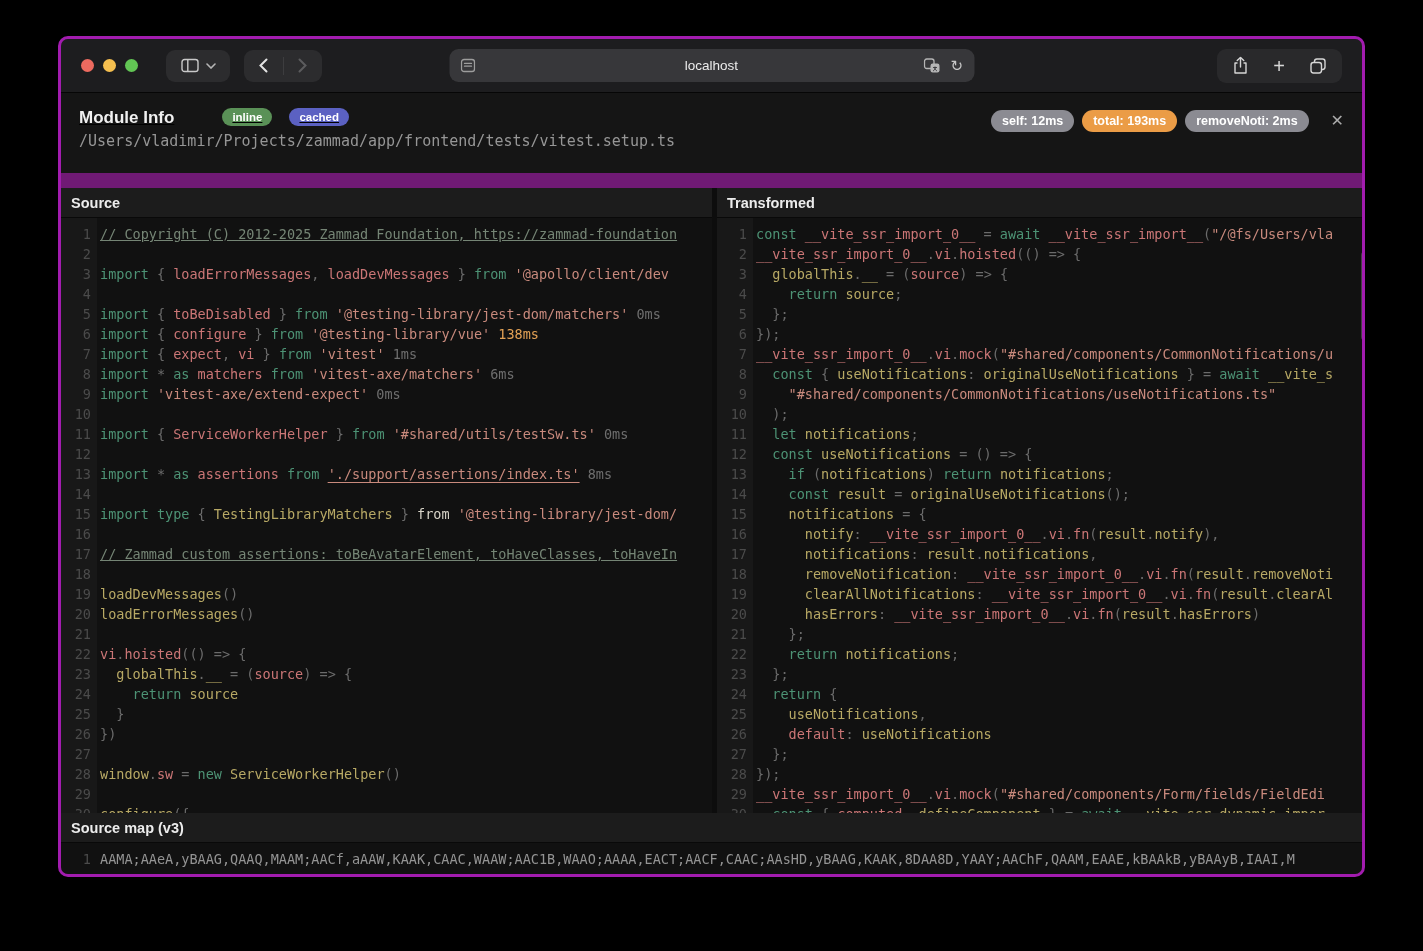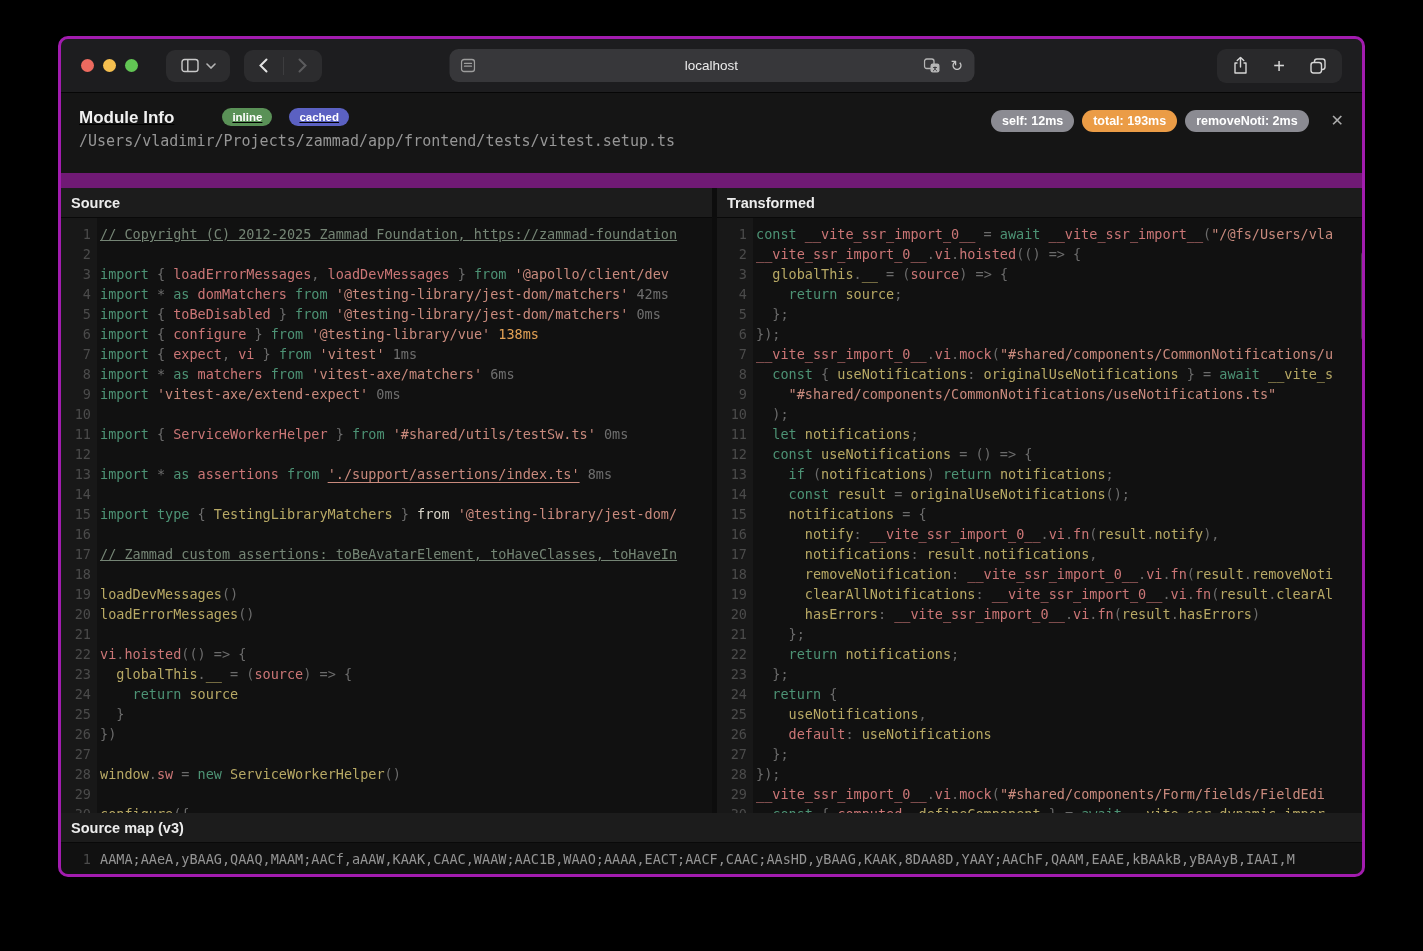--- a/index.html
+++ b/index.html
@@ -199,7 +199,6 @@
           </div>
           <div class="code-line">
             <span class="ln">4</span>
-            <span class="lc"><span class="tok-kw">import</span><span class="tok-pun"> * </span><span class="tok-kw">as</span><span class="tok-id"> domMatchers</span><span class="tok-kw"> from</span><span class="tok-str"> '@testing-library/jest-dom/matchers'</span><span class="tok-tim"> 42ms</span></span>
           </div>
           <div class="code-line">
             <span class="ln">5</span>

